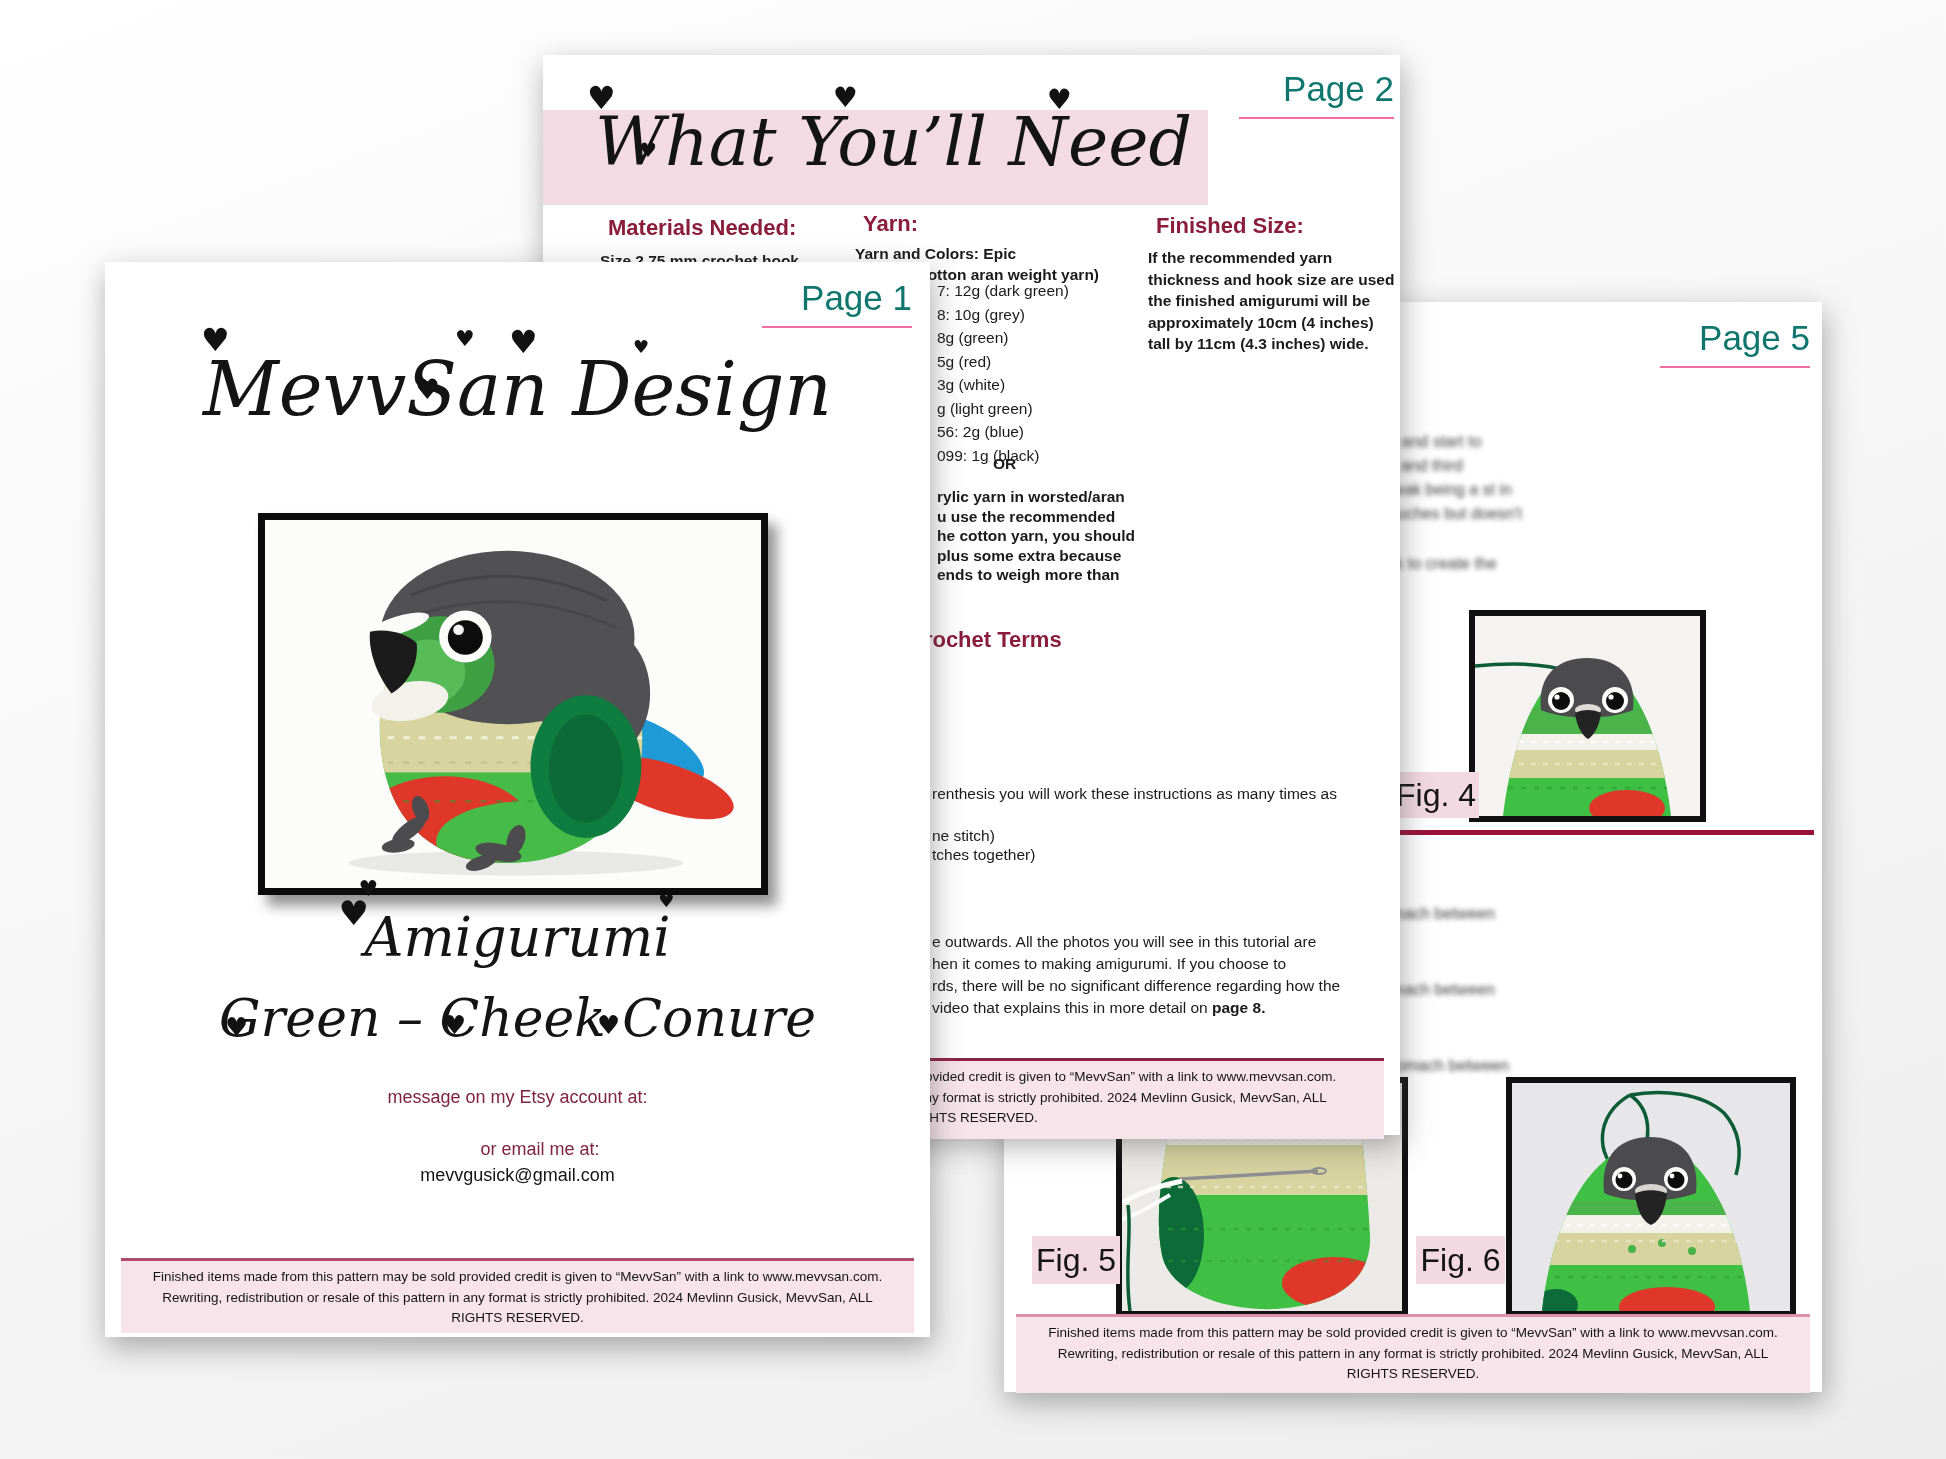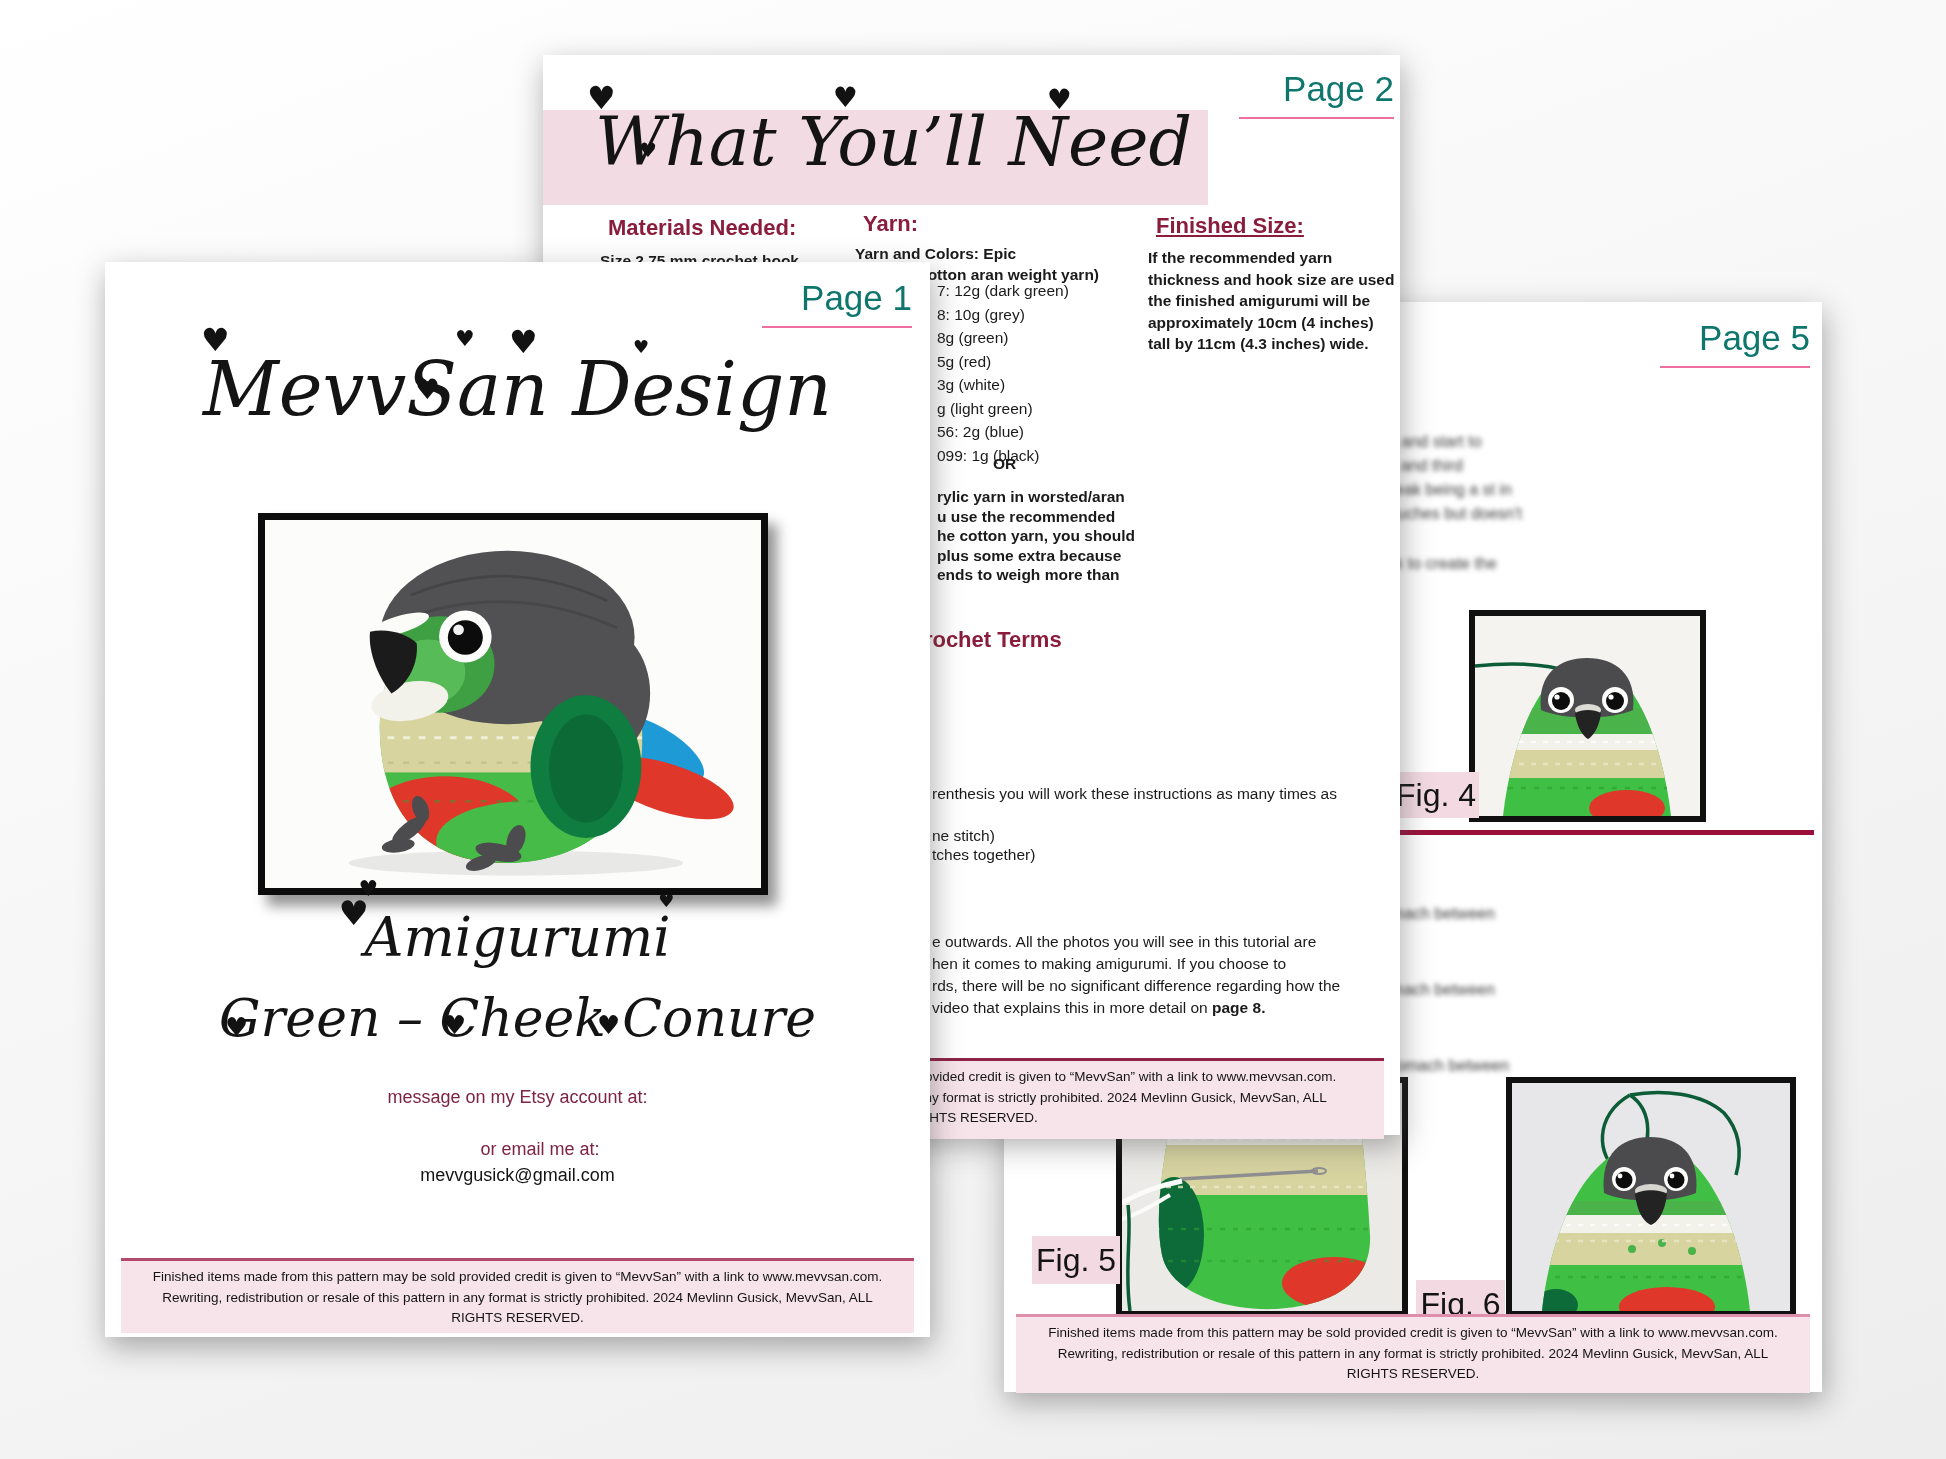--- a/index.html
+++ b/index.html
@@ -220,7 +220,7 @@
       <div class="b15">ends to weigh more than</div>
     </div>
 
-    <div class="colhead" style="left:605px;top:158px;text-decoration:underline;">Finished Size:</div>
+    <div class="colhead" style="left:605px;top:158px;">Finished Size:</div>
     <div class="abs" style="left:605px;top:192px;line-height:21.5px;">
       <div class="b15">If the recommended yarn</div>
       <div class="b15">thickness and hook size are used</div>

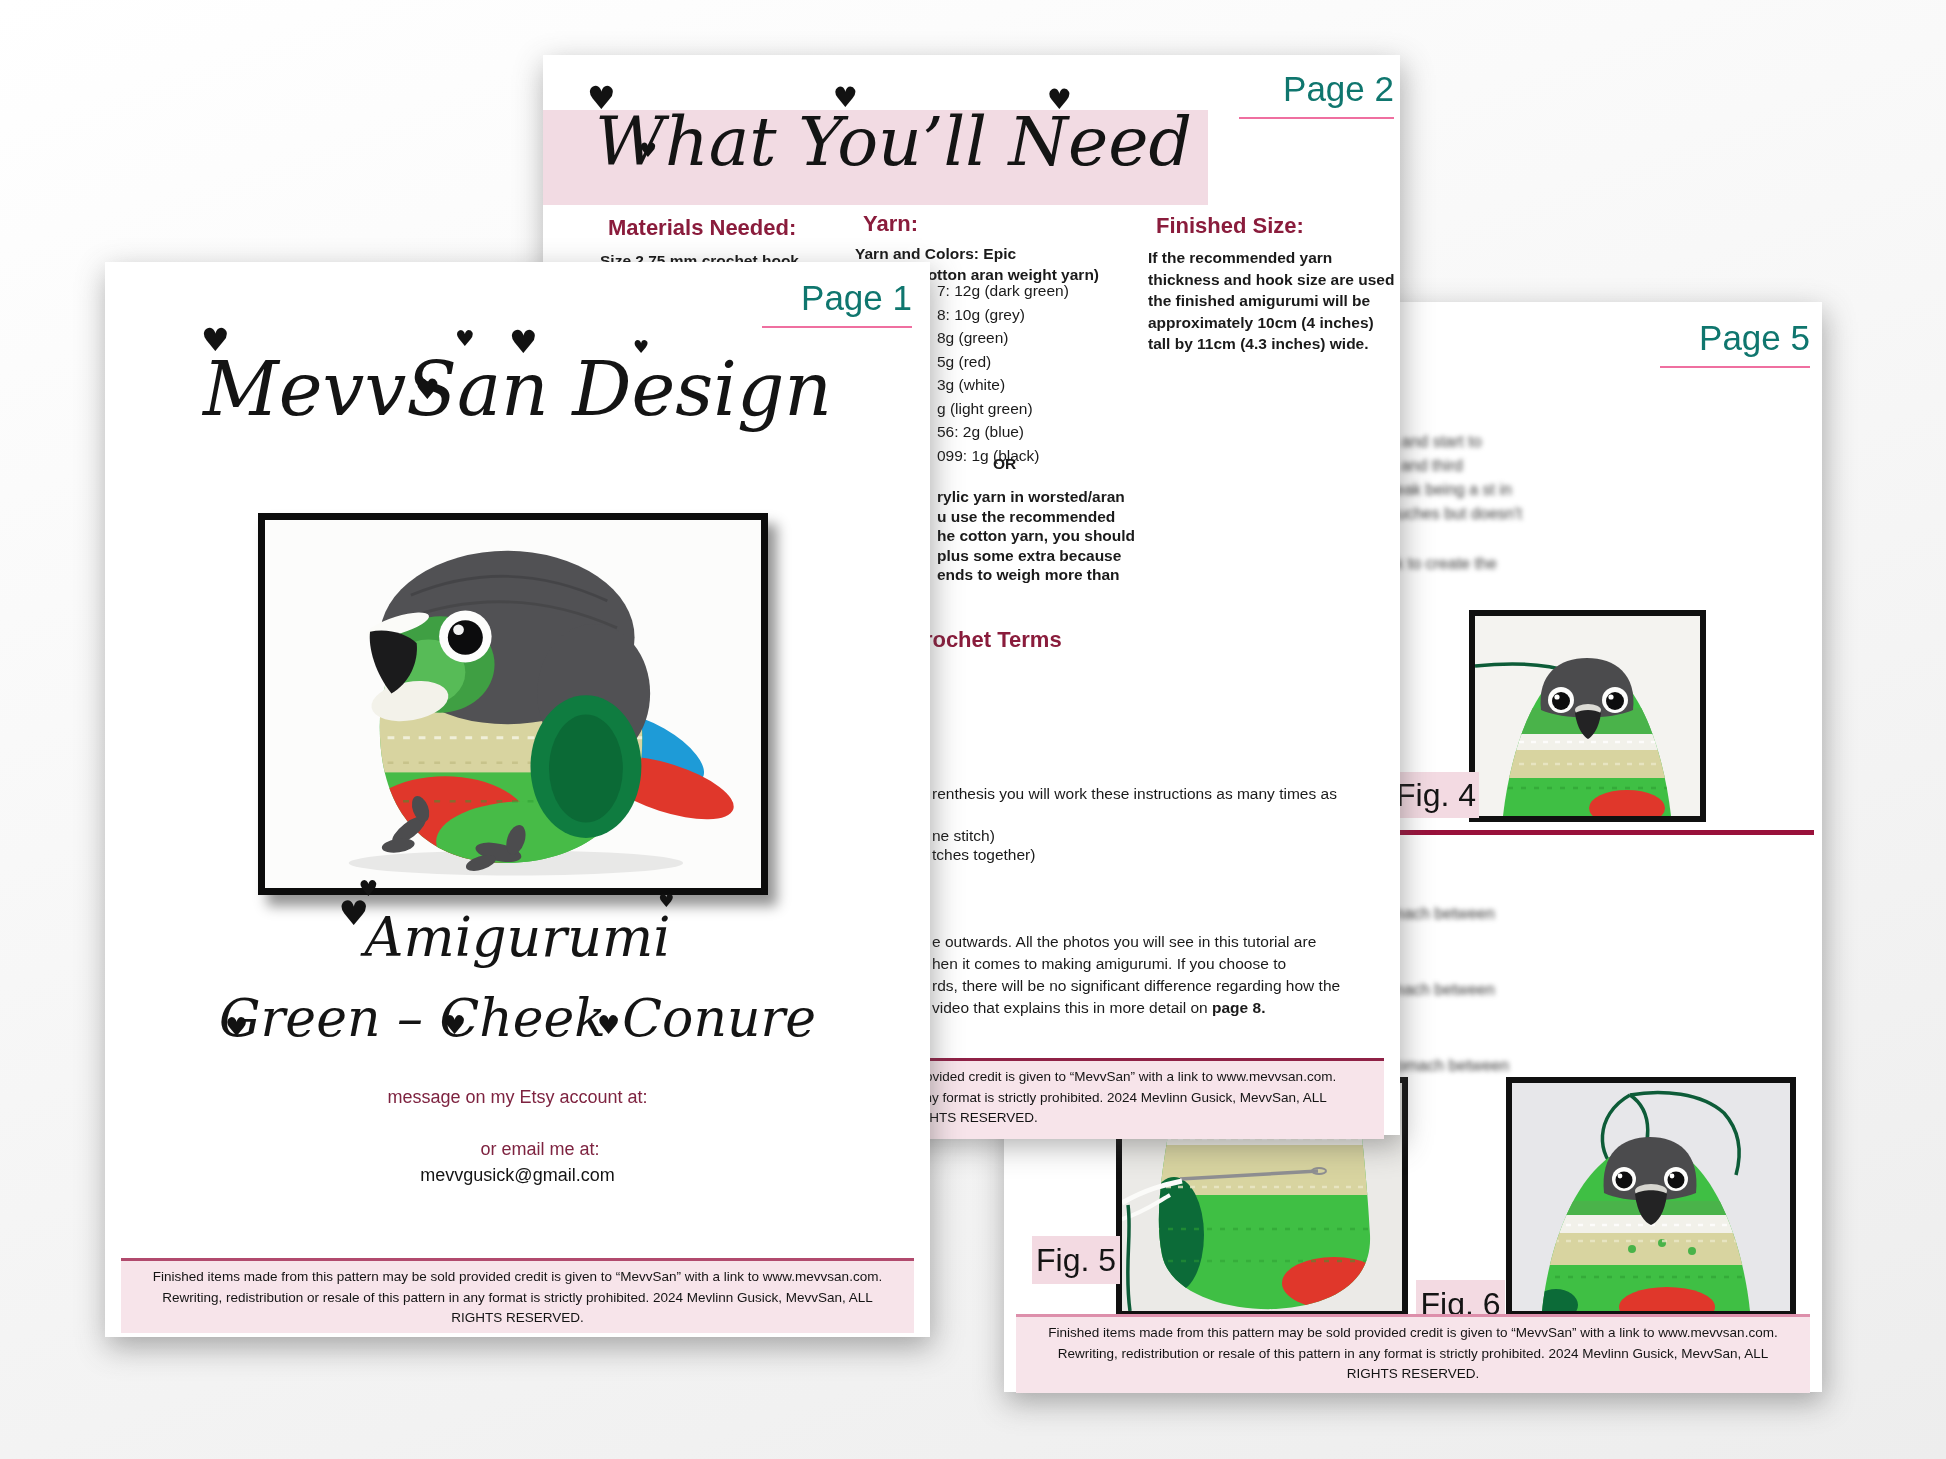--- a/index.html
+++ b/index.html
@@ -165,7 +165,7 @@
         <path d="M123 111 C130 106 148 106 155 111 C153 130 145 140 139 142 C133 140 125 130 123 111 Z" fill="#232324"></path>
       </svg>
     </div>
-    <div class="figlabel" style="left:412px;top:934px;width:89px;height:48px;margin-top:44px;">
+    <div class="figlabel" style="left:412px;top:934px;width:89px;height:48px;">
       <span>Fig. 6</span>
     </div>
 

